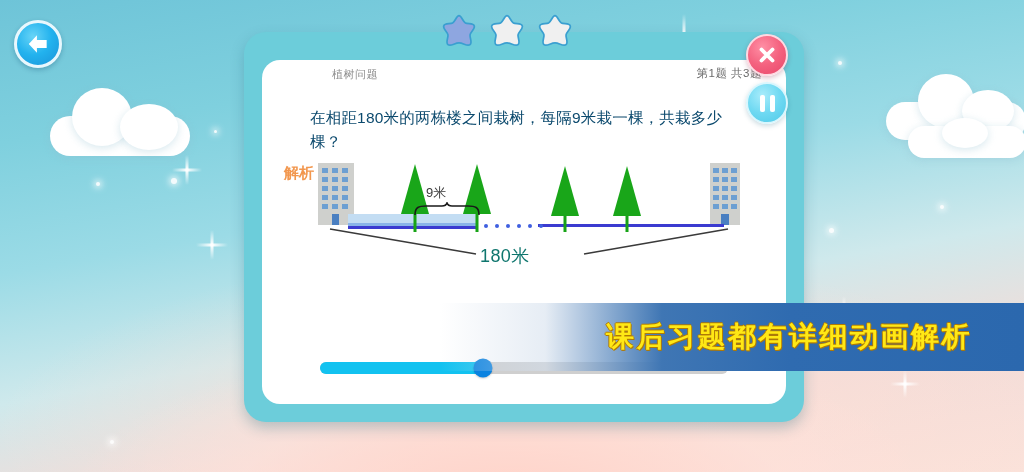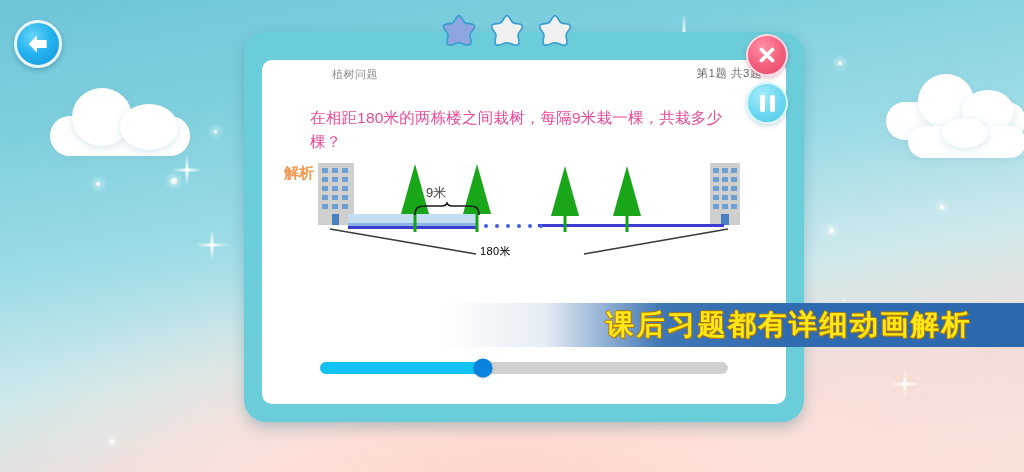--- a/index.html
+++ b/index.html
@@ -49,7 +49,7 @@
   }
   .card-inner {
     position:absolute; left:18px; top:28px; right:18px; bottom:18px;
-    background:#ffffff; border-radius:10px;text-decoration:underline;
+    background:#ffffff; border-radius:18px;text-decoration:underline;
   }
 
   

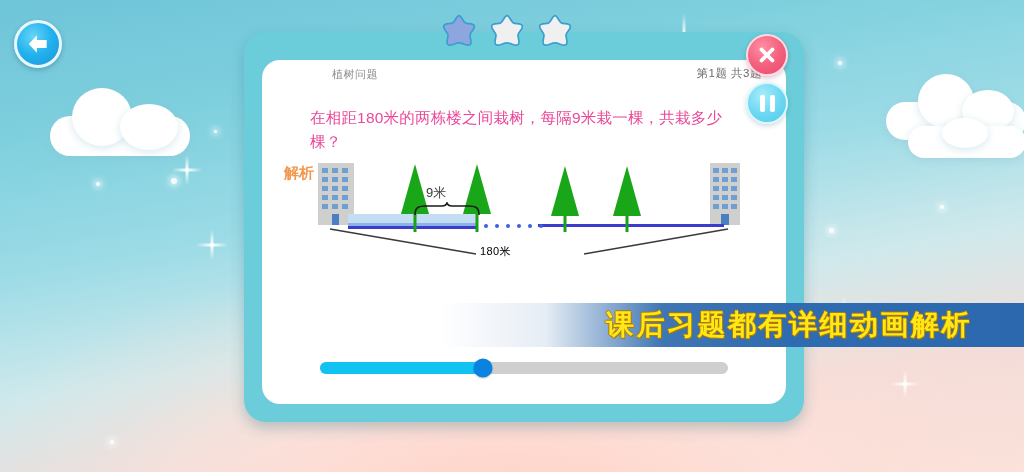--- a/index.html
+++ b/index.html
@@ -68,7 +68,7 @@
   
   .question {
     position:absolute; left:48px; right:42px; top:46px;
-    font-size:15.5px; line-height:1.55; color:#ec4899; letter-spacing:.2px;
+    font-size:15.5px; line-height:1.55; color:#0c4a6e; letter-spacing:.2px;
   }
 
   

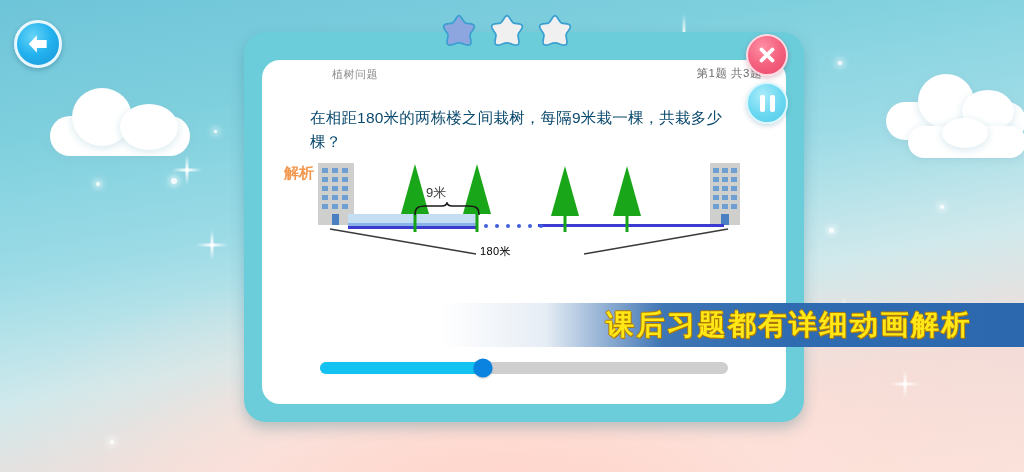--- a/index.html
+++ b/index.html
@@ -89,7 +89,7 @@
   .brace-label { position:absolute; font-size:13px; color:#3a3a3a; }
   .dots { position:absolute; display:flex; gap:7px; }
   .dots i { width:4px; height:4px; background:#3f5fe0; border-radius:50%; display:block; }
-  .span-label { position:absolute; font-size:11px; color:#000000; letter-spacing:.4px; }
+  .span-label { position:absolute; font-size:18px; color:#0f766e; letter-spacing:.4px; }
 
   
   .formula {

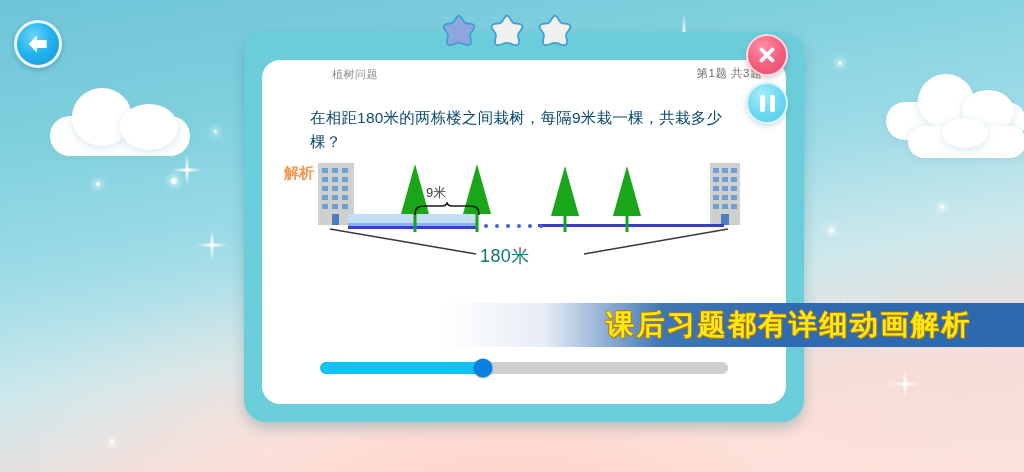--- a/index.html
+++ b/index.html
@@ -125,7 +125,7 @@
 
   
   .banner {
-    position:absolute; left:440px; top:303px; width:584px; height:44px; z-index:30;
+    position:absolute; left:440px; top:303px; width:584px; height:68px; z-index:30;
     background:linear-gradient(to right, rgba(255,255,255,0) 0%, rgba(210,222,236,.55) 18%, #3f76b4 38%, #2f6bb0 60%, #2b68ae 100%);
     display:flex; align-items:center; justify-content:flex-end;
   }

